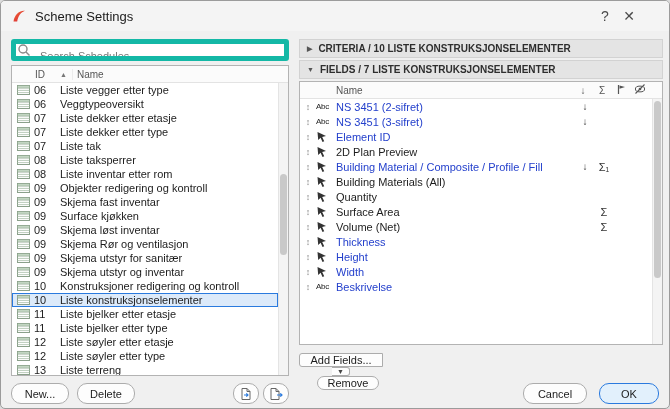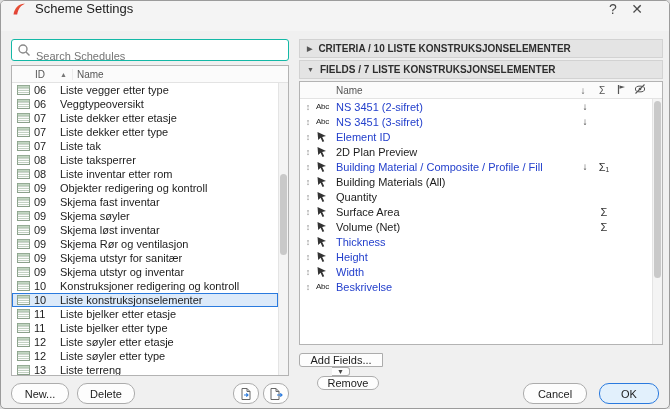--- a/index.html
+++ b/index.html
@@ -9,7 +9,7 @@
   .dialog { position:absolute; inset:0; background:#f0f0f0; border:1px solid #9b9b9b; border-radius:5px; overflow:hidden; }
 
   
-  .titlebar { position:absolute; top:0; left:0; right:0; height:30px; display:flex; padding:0 20px 0 10px; background:#f4f4f4; }
+  .titlebar { position:absolute; top:0; left:0; right:0; height:30px; display:flex; align-items:center; padding:0 28px 0 10px; background:#f4f4f4; }
   .titlebar .app-ic { width:16px; height:16px; margin-right:8px; }
   .titlebar .ttl { font-size:13px; color:#1b1b1b; flex:1; }
   .tb-btn { width:24px; text-align:center; font-size:14px; color:#4a4a4a; cursor:default; }

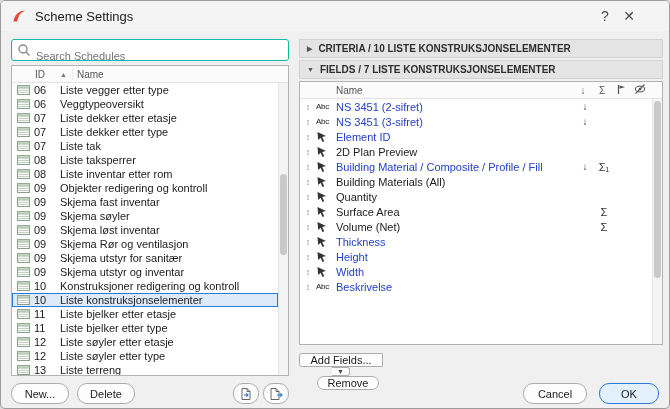--- a/index.html
+++ b/index.html
@@ -16,7 +16,7 @@
 
   
   .searchwrap { position:absolute; left:10px; top:38px; width:278px; height:22px; }
-  .searchwrap input { width:100%; height:100%; border:1px solid #14b8a6; border-radius:3px; background:#fff; padding:12px 6px 0 24px; font-size:11px; color:#333; font-family:"Liberation Sans", sans-serif; outline:none; }
+  .searchwrap input { width:100%; height:100%; border:5px solid #14b8a6; border-radius:3px; background:#fff; padding:12px 6px 0 24px; font-size:11px; color:#333; font-family:"Liberation Sans", sans-serif; outline:none; }
   .searchwrap svg { position:absolute; left:6px; top:4px; }
 
   .listframe { position:absolute; left:10px; top:64px; width:278px; height:311px; background:#fff; border:1px solid #b3b3b3; overflow:hidden; }

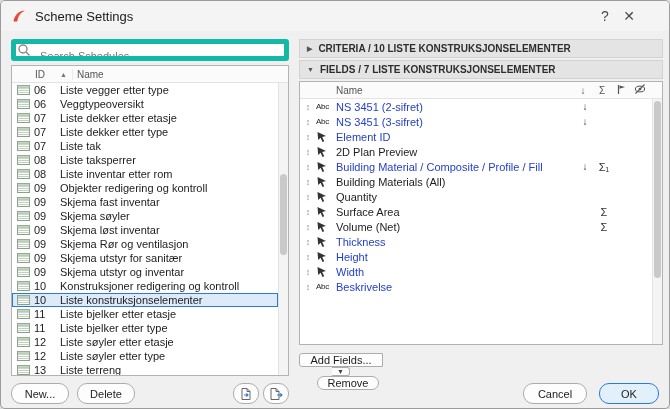--- a/index.html
+++ b/index.html
@@ -240,7 +240,7 @@
       </svg>
     </span>
     <span class="lid">09</span>
-    <span class="lname">Skjema søyler</span>
+    <span class="lname">Surface kjøkken</span>
   </div>
 
   <div class="lrow">

